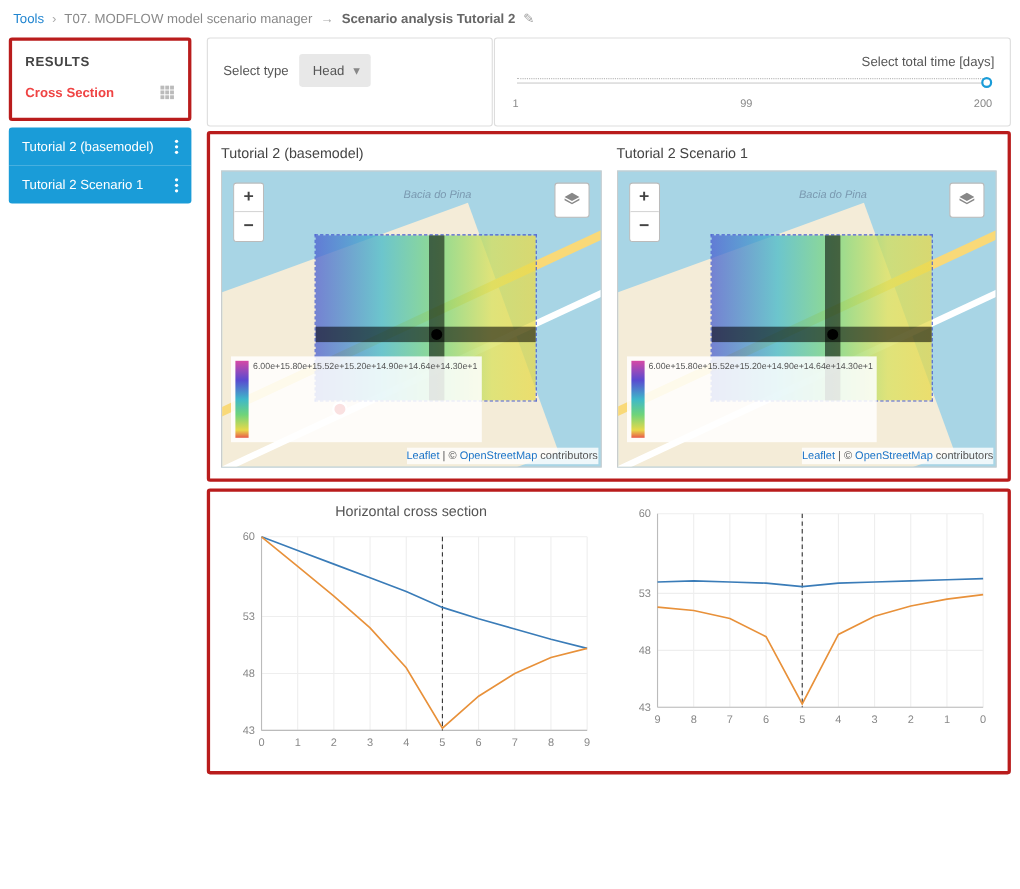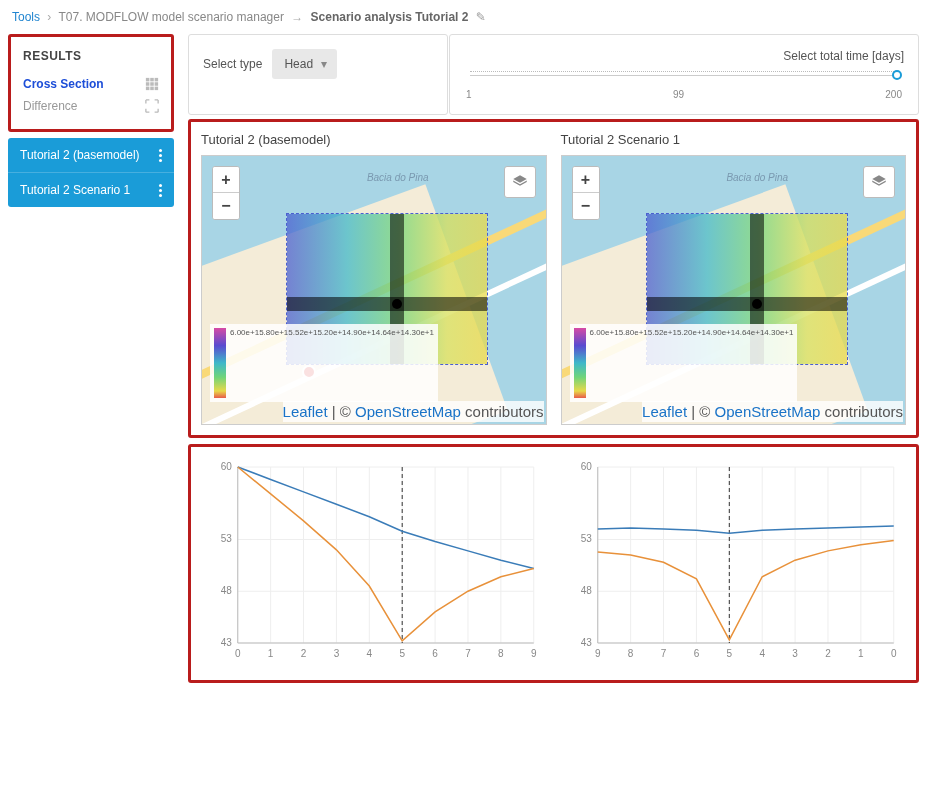--- a/index.html
+++ b/index.html
@@ -16,7 +16,7 @@
 .panel { border: 3px solid #b91c1c; border-radius: 3px; background: #fff; padding: 12px; margin-bottom: 6px; }
 .results-title { font-weight: bold; font-size: 12px; color: #444; letter-spacing: 0.5px; margin-bottom: 10px; }
 .results-item { display: flex; justify-content: space-between; align-items: center; padding: 4px 0; font-size: 12px; color: #999; cursor: pointer; }
-.results-item.active { color: #1d4ed8; font-weight: bold; }
+.results-item.active { color: #ef4444; font-weight: bold; }
 .results-icon { width: 14px; height: 14px; color: #bbb; }
 
 .scenario-list { background: #1a9cd8; border-radius: 3px; overflow: hidden; }

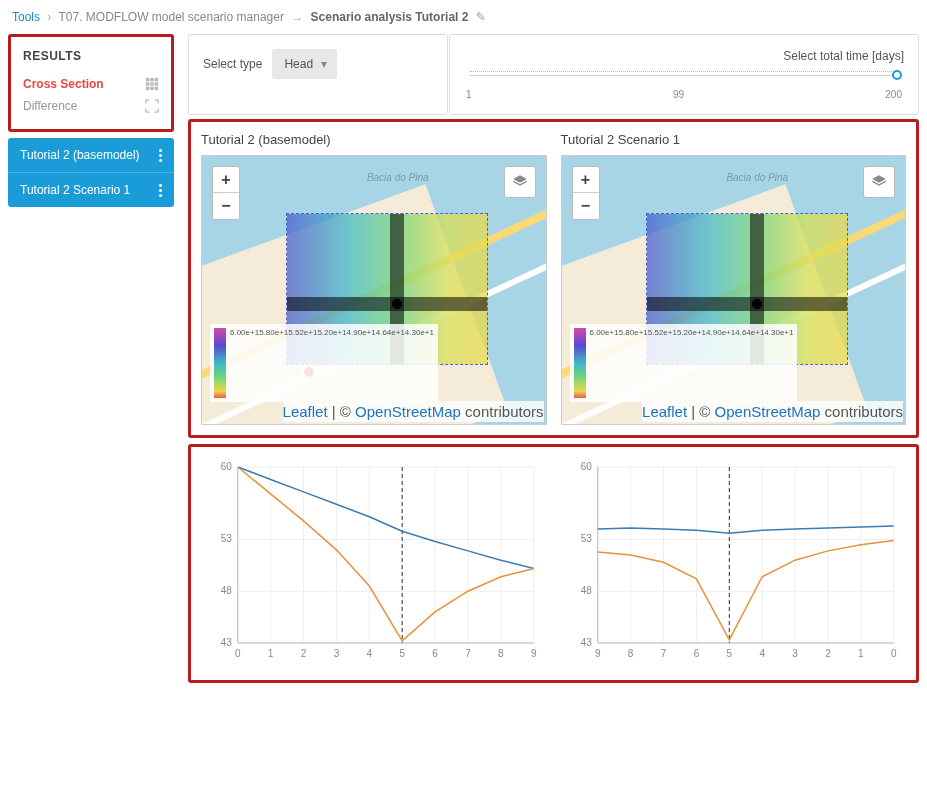--- a/index.html
+++ b/index.html
@@ -113,12 +113,6 @@
               <rect x="1" y="11" width="4" height="4" fill="currentColor"></rect>
               <rect x="6" y="11" width="4" height="4" fill="currentColor"></rect>
               <rect x="11" y="11" width="4" height="4" fill="currentColor"></rect>
-            </svg>
-        </div>
-        <div class="results-item">
-          <span>Difference</span>
-          <svg class="results-icon" viewBox="0 0 16 16">
-              <path d="M1 1h4M1 1v4M15 1h-4M15 1v4M1 15h4M1 15v-4M15 15h-4M15 15v-4" stroke="currentColor" stroke-width="1.5" fill="none"></path>
             </svg>
         </div>
       </div>

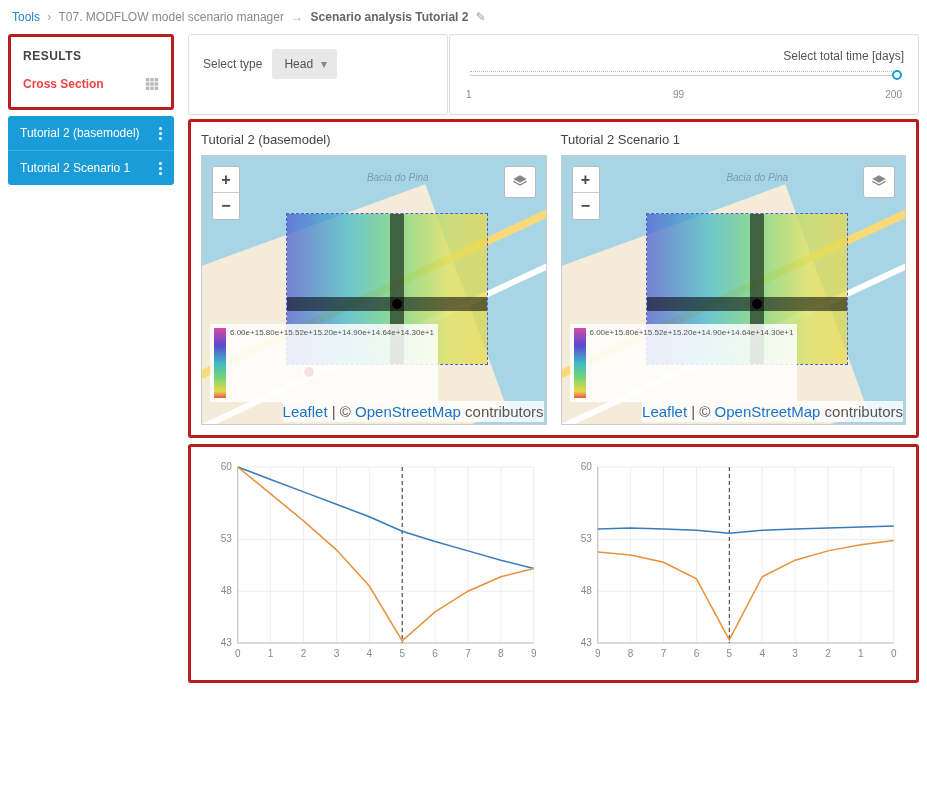--- a/index.html
+++ b/index.html
@@ -70,7 +70,7 @@
 .legend-box { position: absolute; left: 8px; bottom: 22px; background: rgba(255,255,255,0.85); padding: 4px; font-size: 8px; color: #555; z-index: 8; display: flex; gap: 4px; }
 .legend-bar { width: 12px; height: 70px; background: linear-gradient(180deg, #d64aa5 0%, #5a4ad0 25%, #3fb8c9 50%, #6fd47a 70%, #e8d94a 90%, #e85a4a 100%); }
 .legend-labels { display: flex; flex-direction: row; justify-content: space-between; }
-.attribution { position: absolute; right: 2px; bottom: 2px; background: rgba(255,255,255,0.8); padding: 2px 0; font-size: 15px; color: #555; z-index: 8; }
+.attribution { position: absolute; right: 2px; bottom: 2px; background: rgba(255,255,255,0.8); padding: 2px 0; font-size: 10px; color: #555; z-index: 8; }
 .attribution a { color: #1a73c7; text-decoration: none; }
 
 .marker-red { position: absolute; left: 100px; bottom: 45px; width: 14px; height: 14px; background: #d93a3a; border: 2px solid #fff; border-radius: 50%; z-index: 6; }

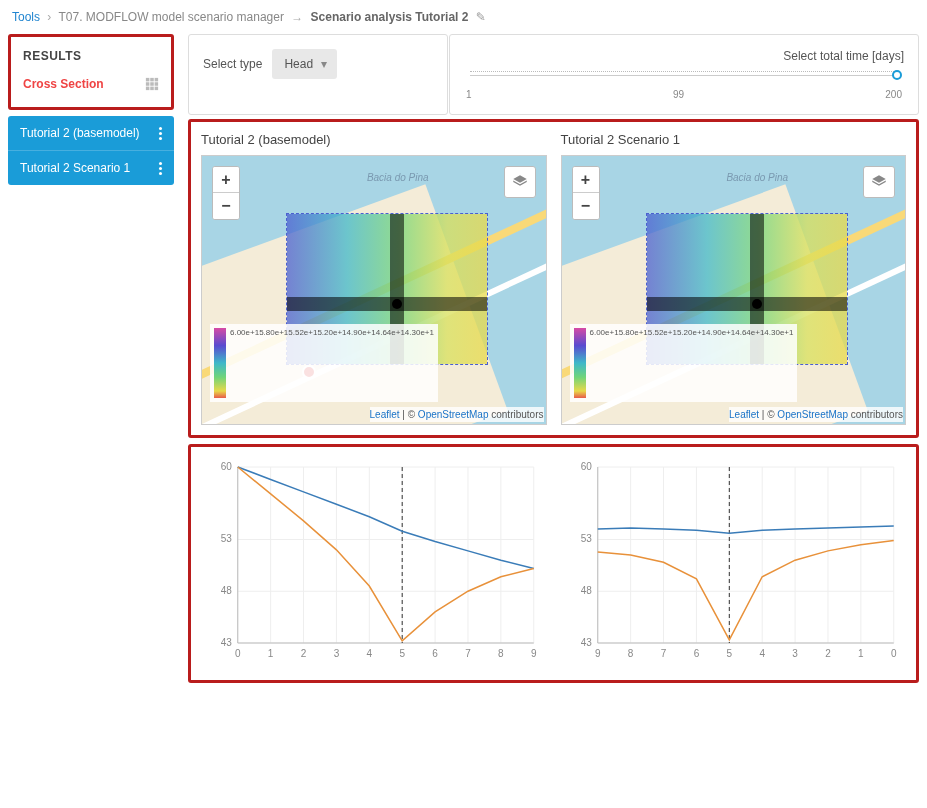--- a/index.html
+++ b/index.html
@@ -257,6 +257,7 @@
       <div class="panel" style="padding:10px;">
         <div class="chart-row" id="chart-row">
     <div class="chart-panel" style="border:none;padding:0;">
+      <div class="chart-title">Horizontal cross section</div>
       <svg class="chart-svg" viewBox="0 0 340 210">
         <line class="grid" x1="34" y1="10" x2="34" y2="186"></line>
                 <line class="grid" x1="66.88888888888889" y1="10" x2="66.88888888888889" y2="186"></line>

